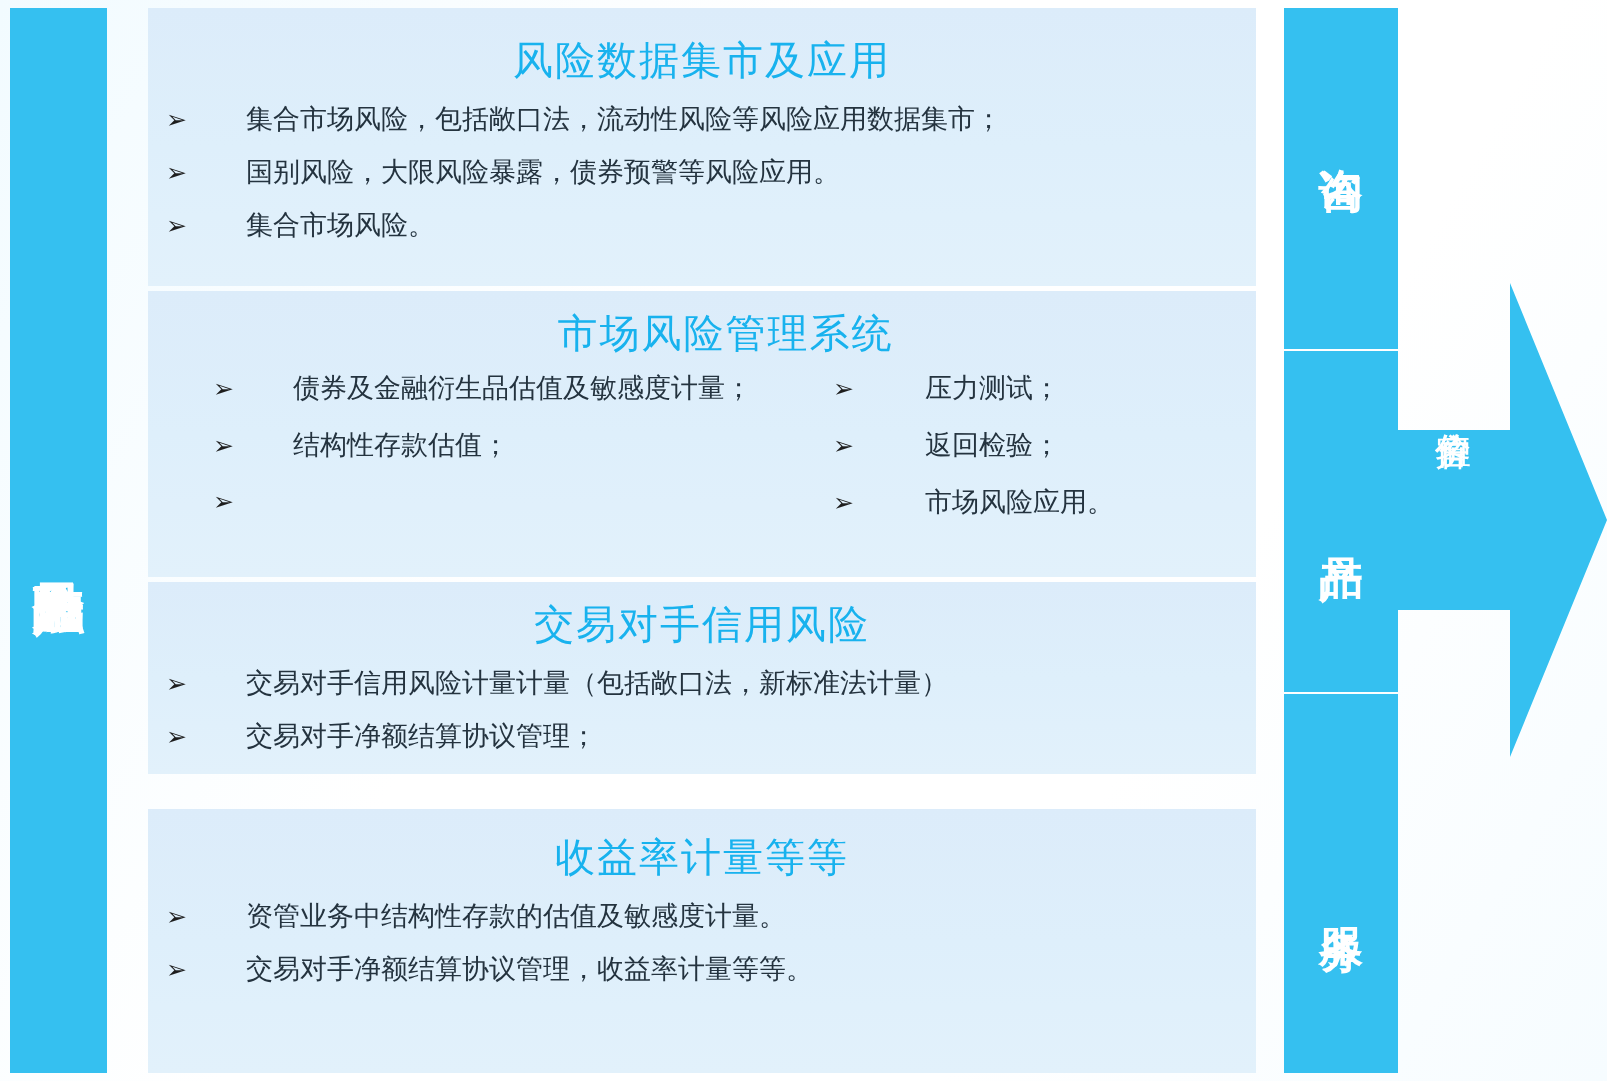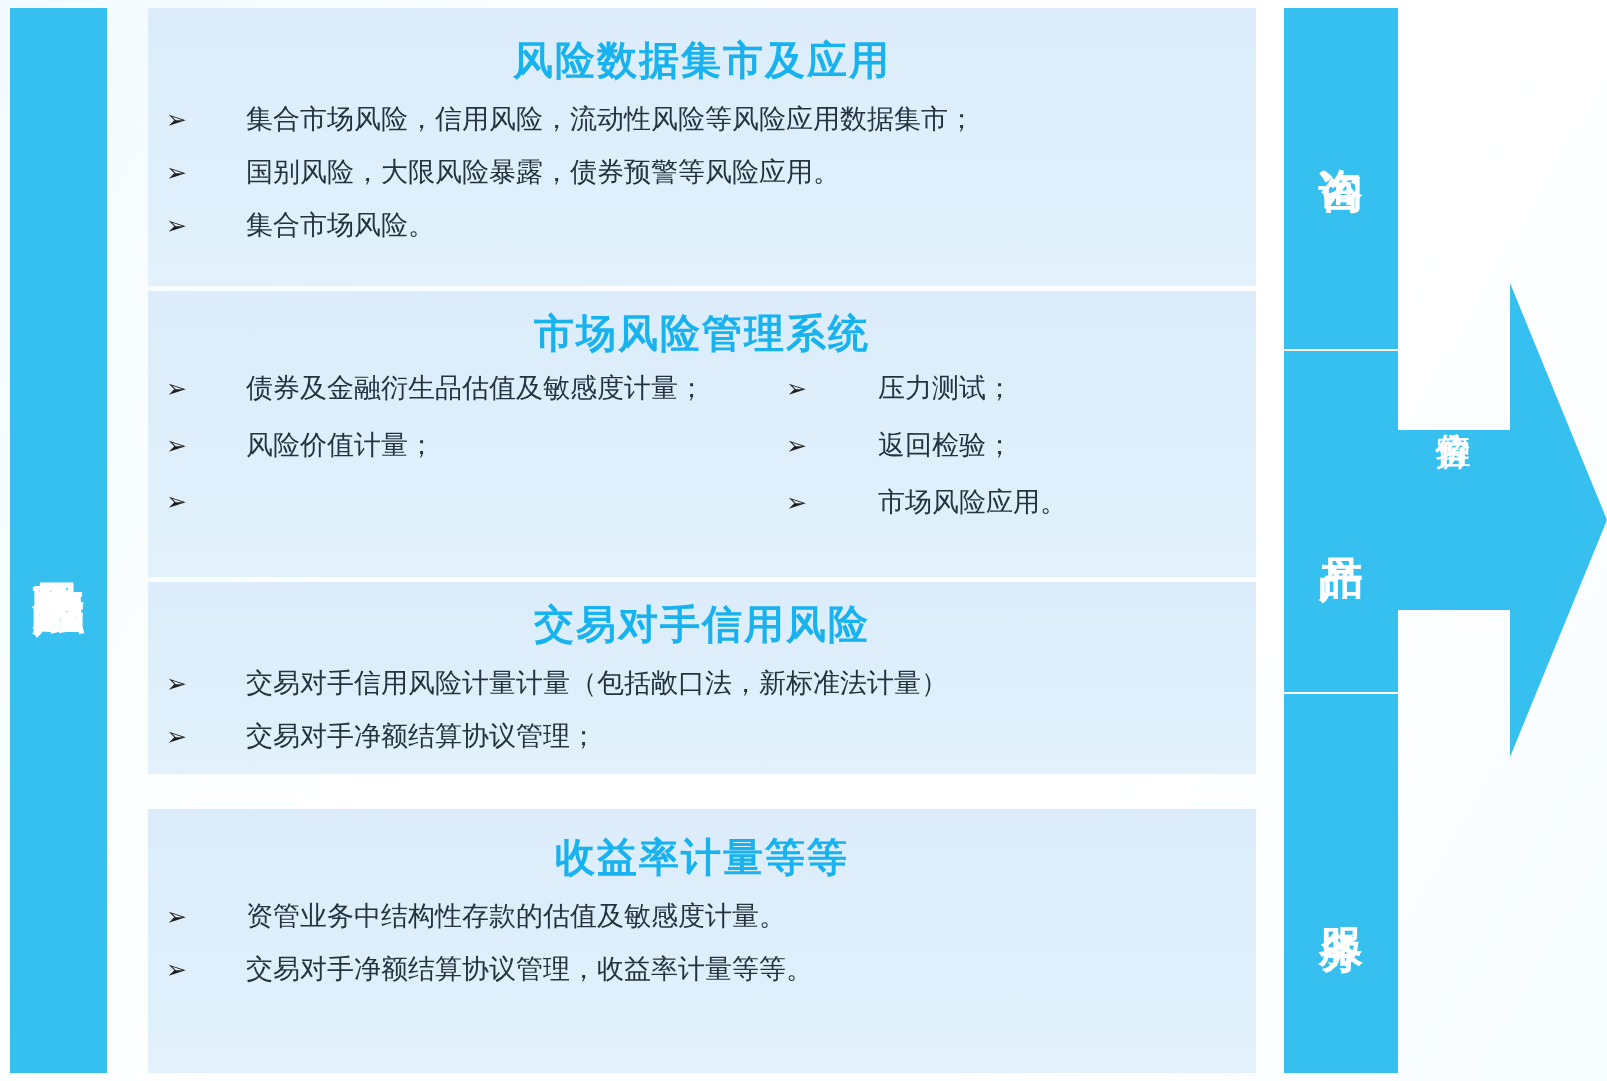--- a/index.html
+++ b/index.html
@@ -75,7 +75,7 @@
   .sec-title {
     text-align: center;
     color: #18b2ee;
-    font-weight: bold;
+    font-weight: normal;
     font-size: 40px;
     line-height: 1;
     letter-spacing: 2px;

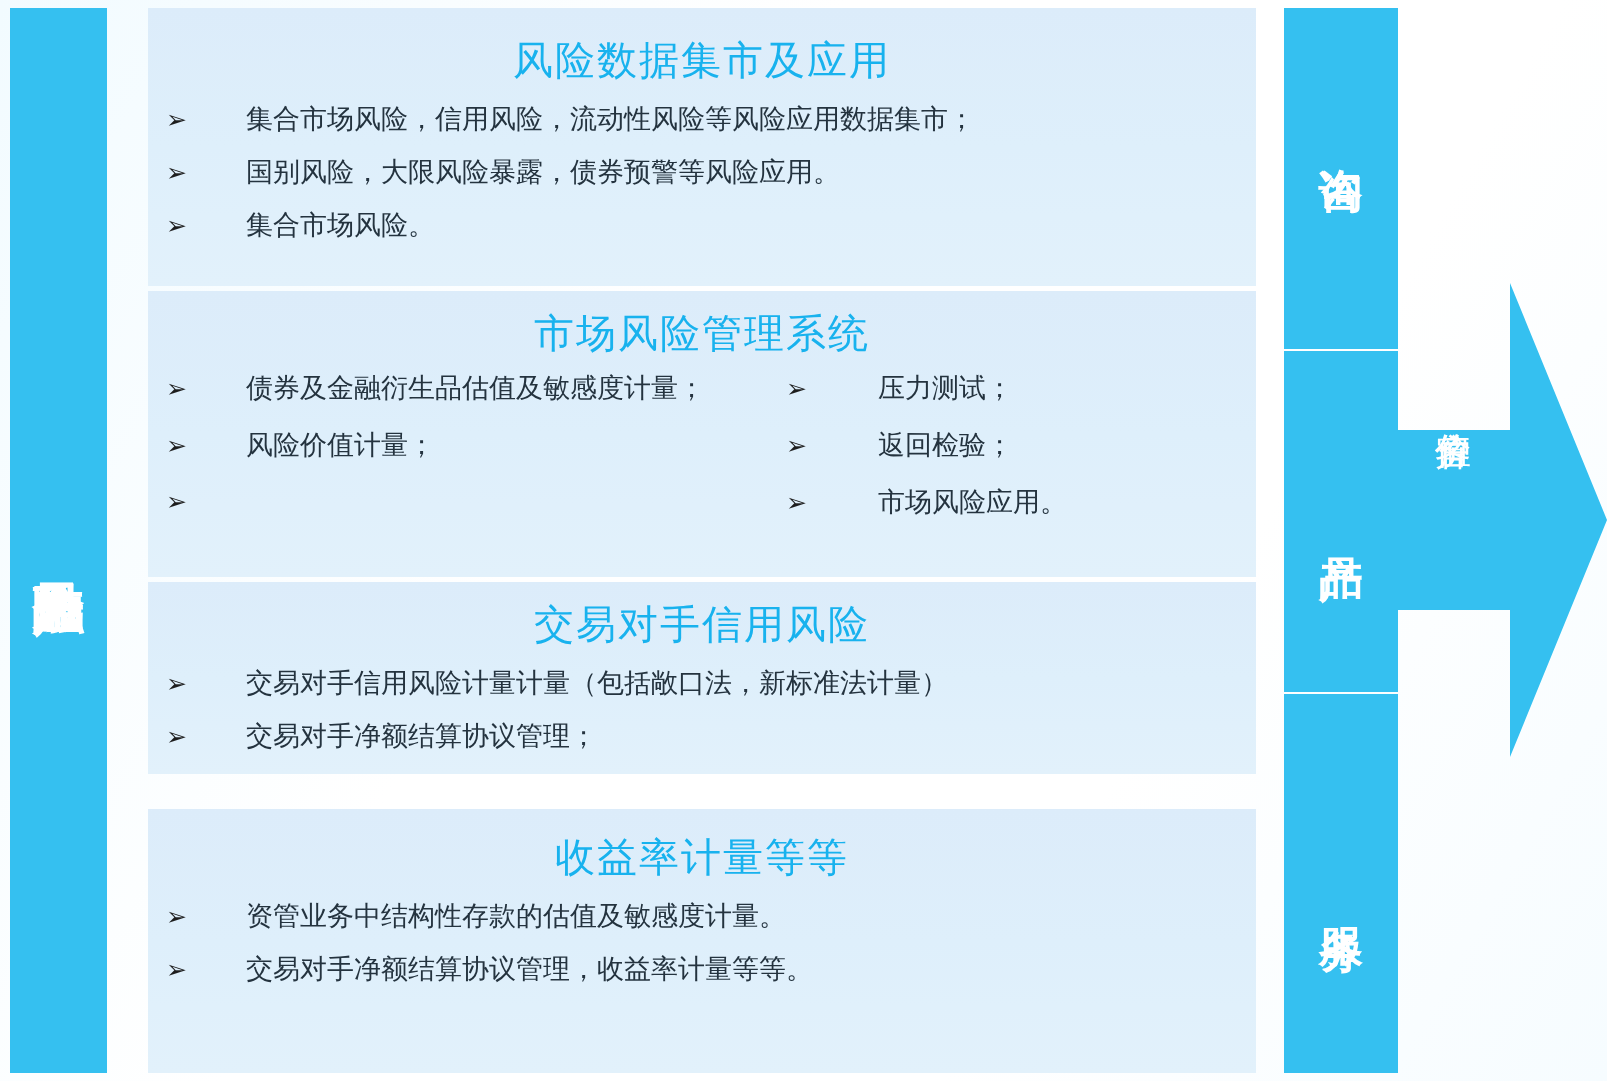--- a/index.html
+++ b/index.html
@@ -195,7 +195,7 @@
       <div class="bullets">
         <div class="bullet">
           <span class="marker">➢</span>
-          <span class="btext">集合市场风险，信用风险，流动性风险等风险应用数据集市；</span>
+          <span class="btext">集合市场风险，包括敞口法，流动性风险等风险应用数据集市；</span>
         </div>
         <div class="bullet">
           <span class="marker">➢</span>

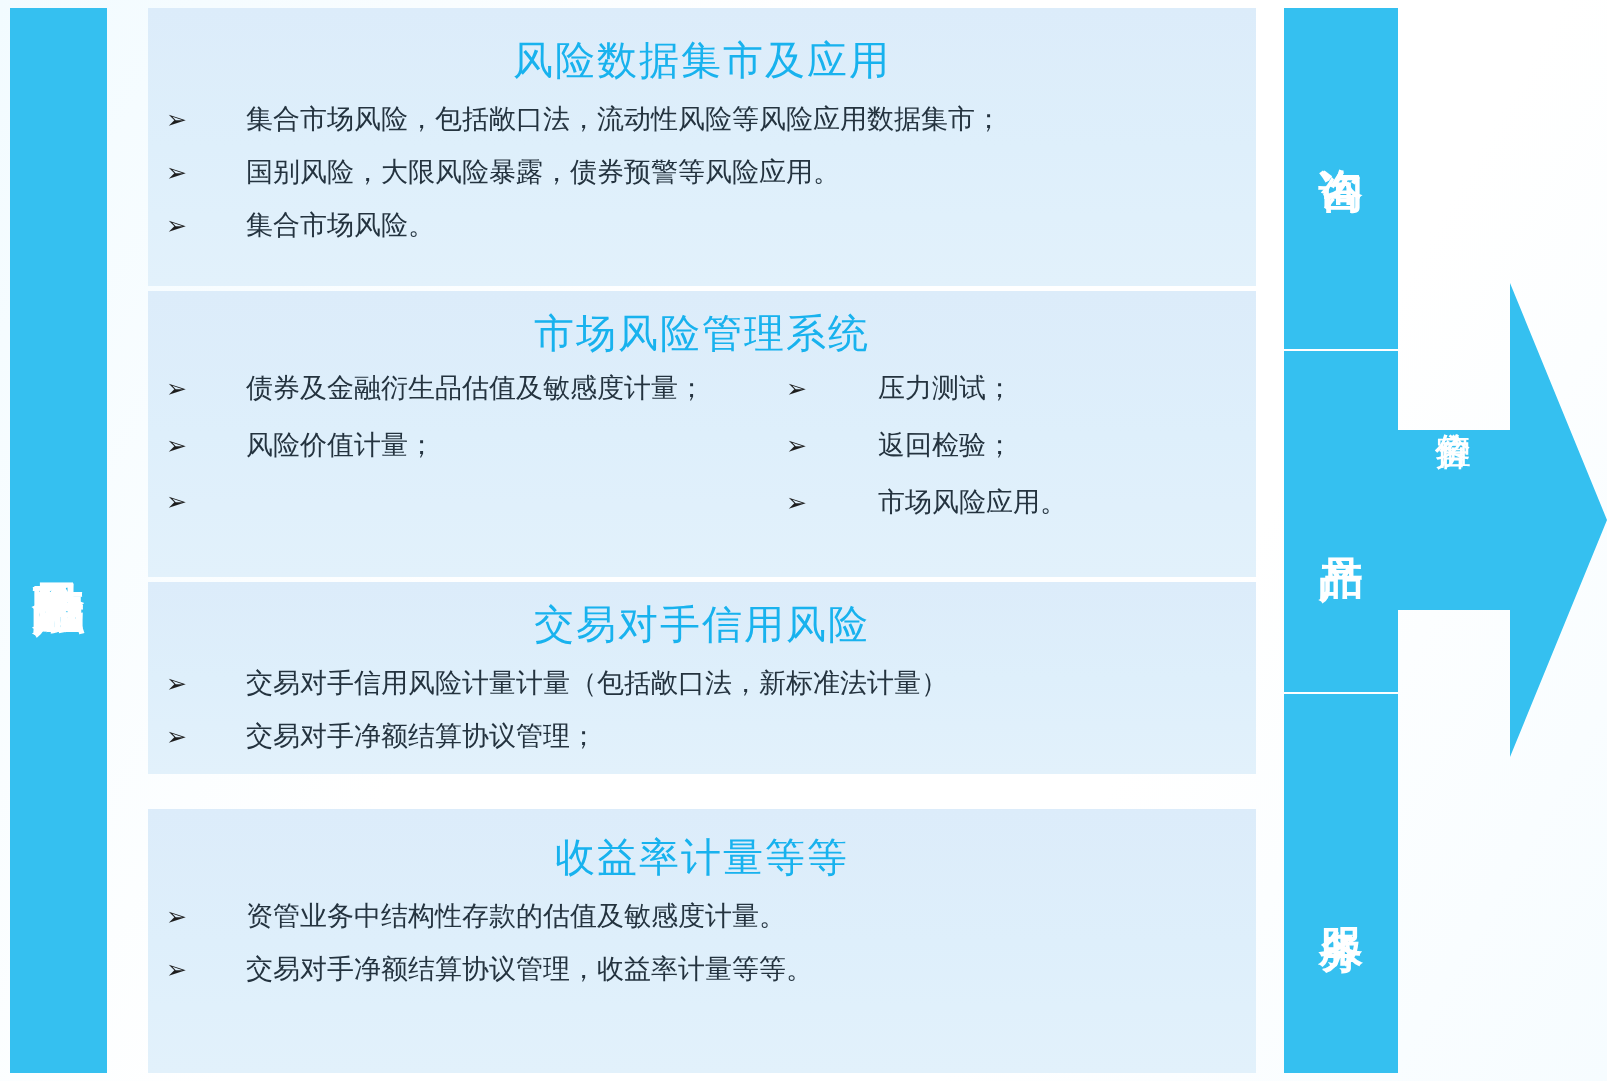--- a/index.html
+++ b/index.html
@@ -68,7 +68,7 @@
     overflow: hidden;
   }
   .section.s1 { top: 0px;   height: 278px; }
-  .section.s2 { top: 283px; height: 286px; }
+  .section.s2 { top: 283px; height: 286px; padding-left: 47px; }
   .section.s3 { top: 574px; height: 192px; }
   .section.s4 { top: 801px; height: 264px; }
 

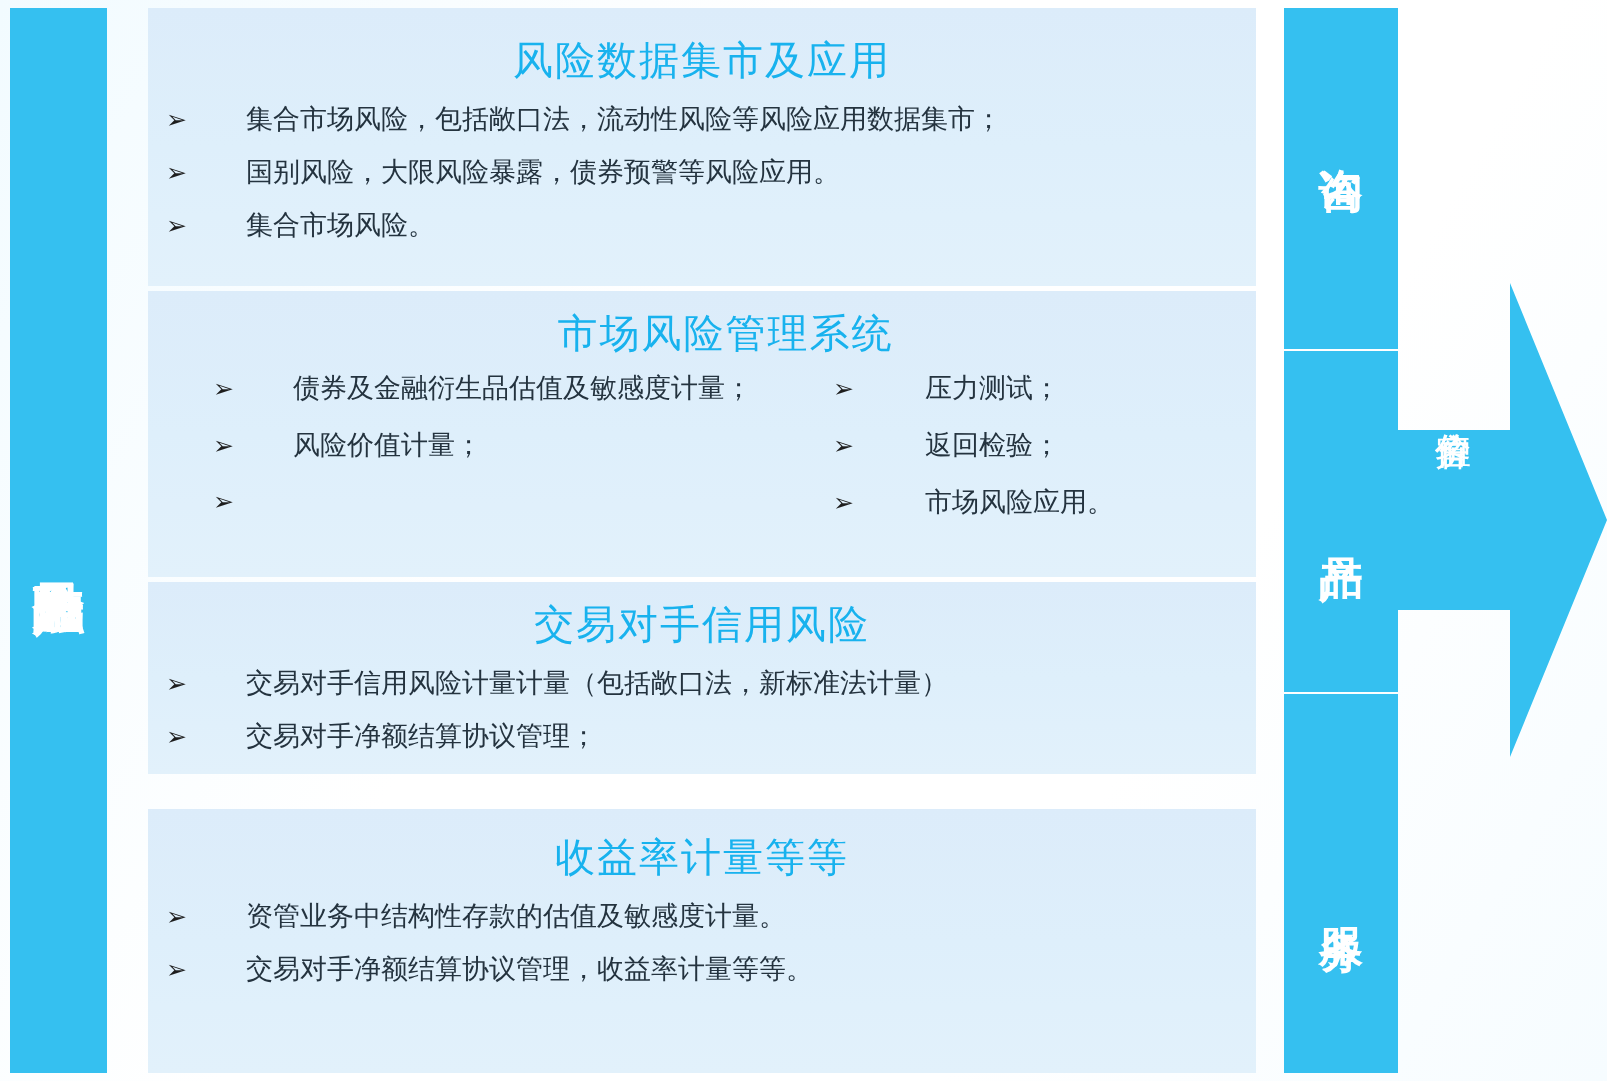--- a/index.html
+++ b/index.html
@@ -221,7 +221,7 @@
         </div>
         <div class="bullet col-l">
           <span class="marker">➢</span>
-          <span class="btext">风险价值计量；</span>
+          <span class="btext">结构性存款估值；</span>
         </div>
         <div class="bullet col-r">
           <span class="marker">➢</span>

